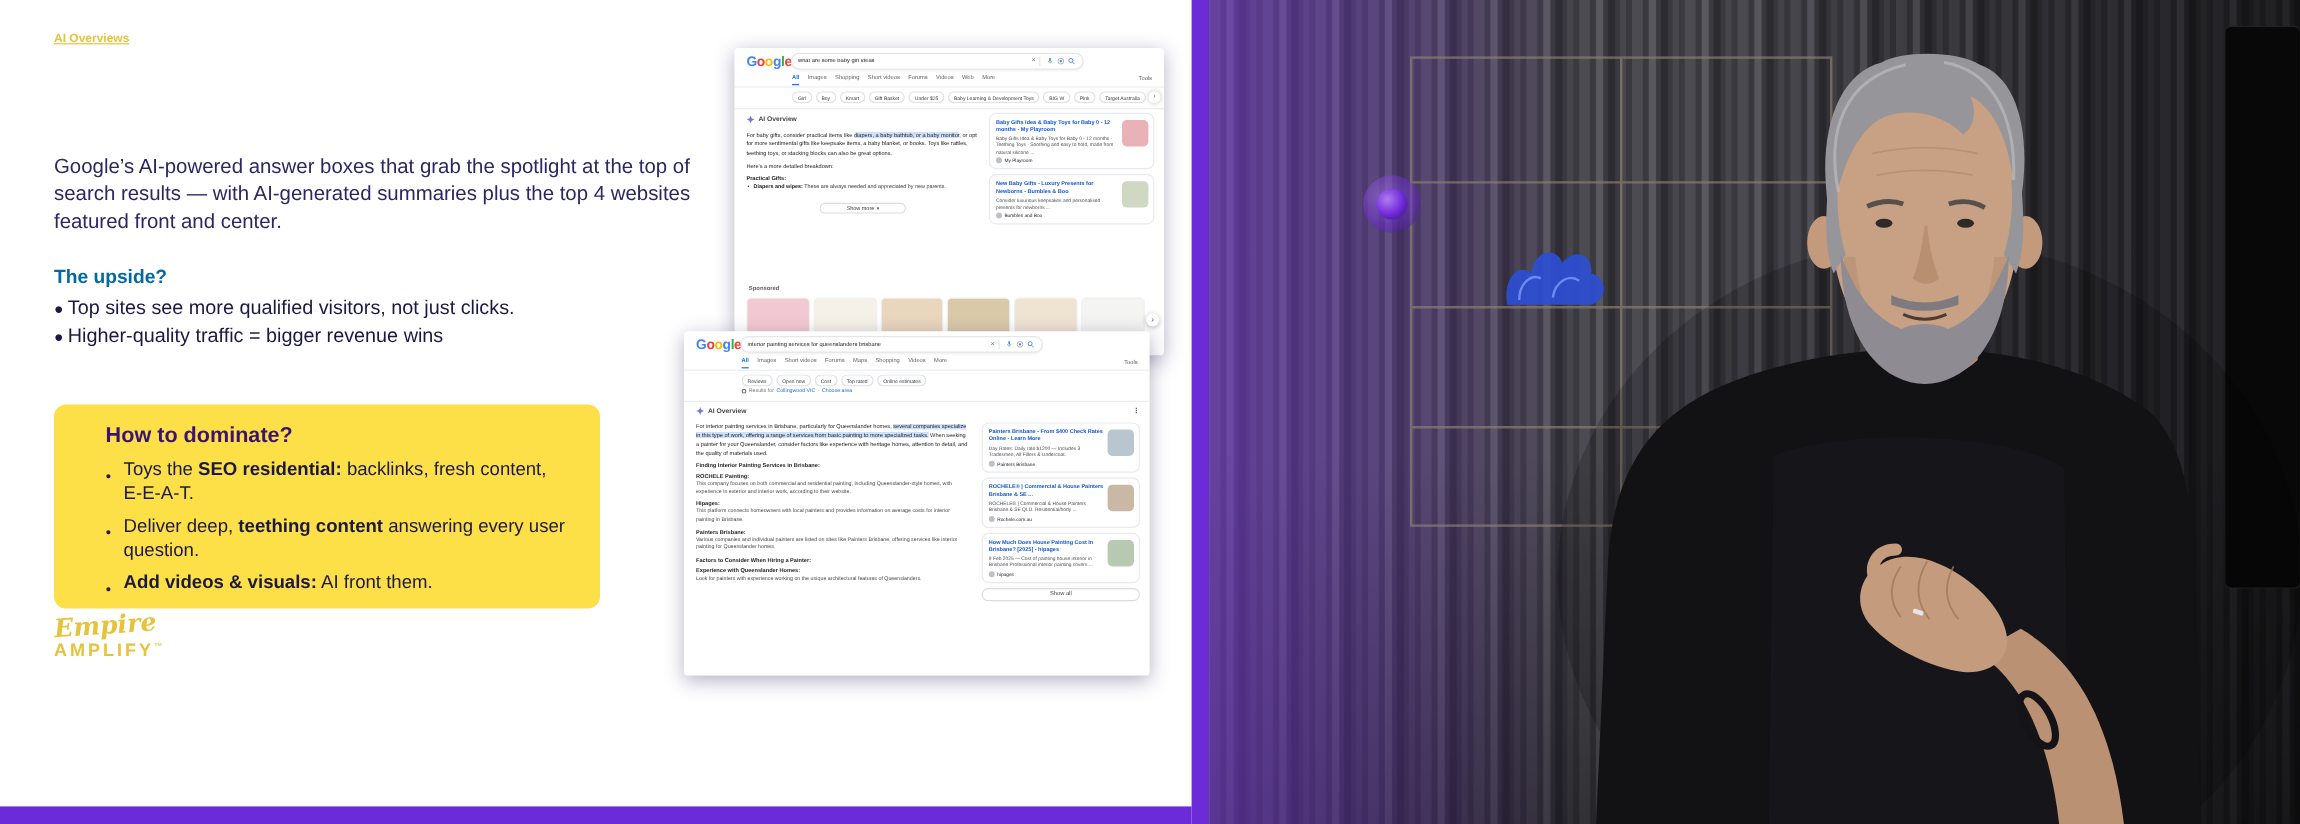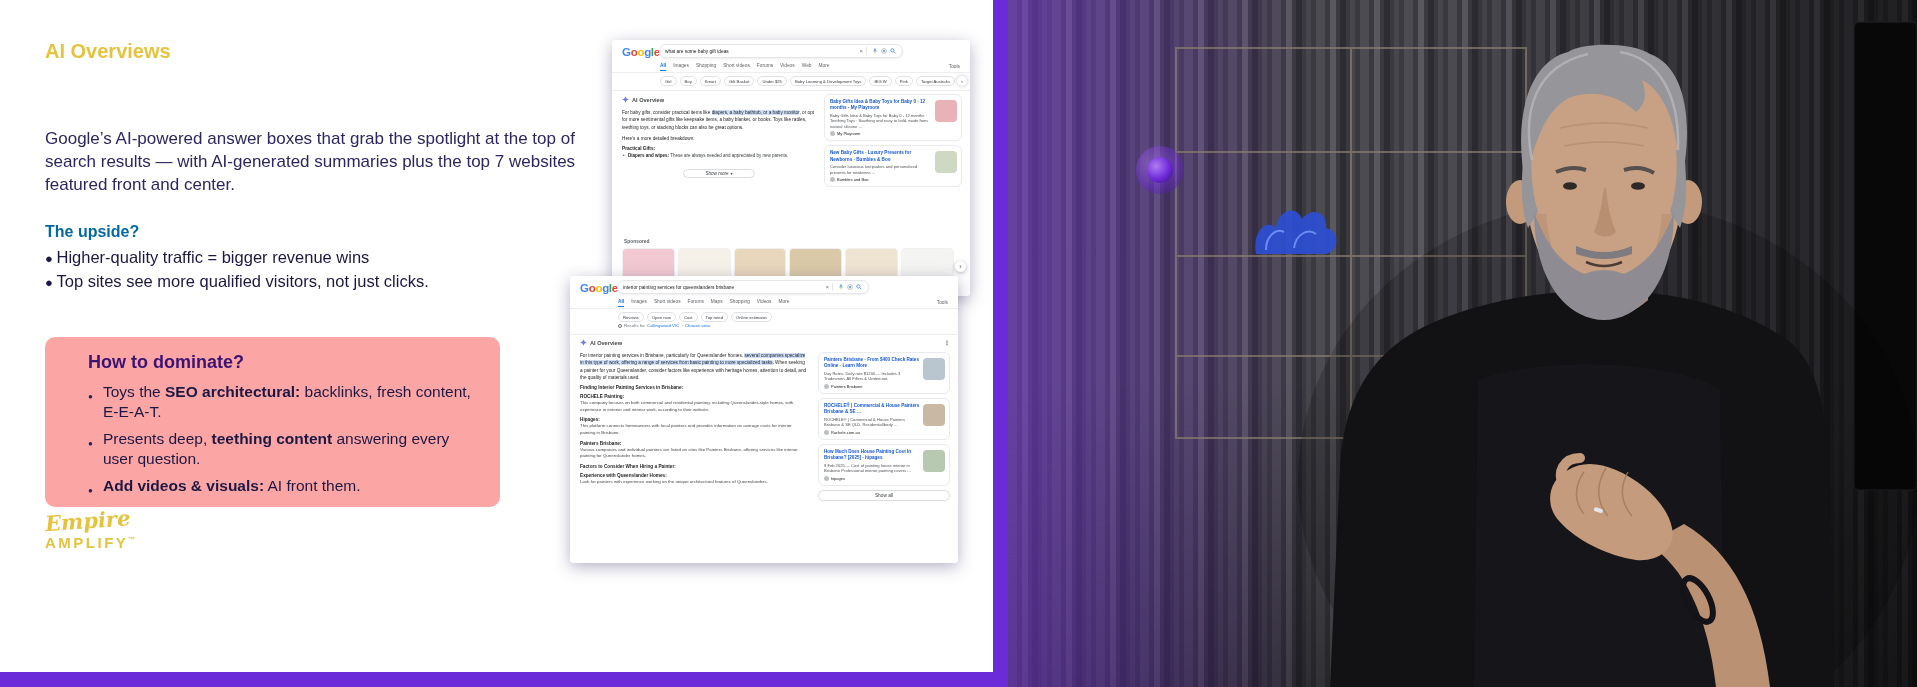--- a/index.html
+++ b/index.html
@@ -16,7 +16,7 @@
   .divider { position:absolute; left:993px; top:0; width:15px; height:687px; background:#6c2bd9; }
   .bottom-strip { position:absolute; left:0; top:672px; width:993px; height:15px; background:#6c2bd9; }
 
-  .eyebrow { position:absolute; left:45px; top:40px; font-size:20px; font-weight:700; color:#e6c33d; }
+  .eyebrow { position:absolute; left:45px; top:27px; font-size:10px; font-weight:700; color:#e6c33d;text-decoration:underline; }
   .title   { position:absolute; left:44px; top:62px; font-size:29px; font-weight:800; color:#3b1373; letter-spacing:.2px; }
   .intro   { position:absolute; left:45px; top:127px; width:552px; font-size:17px; line-height:23px; color:#2c2663; font-weight:500; }
   .upside-h{ position:absolute; left:45px; top:223px; font-size:16px; font-weight:800; color:#0369a1; }

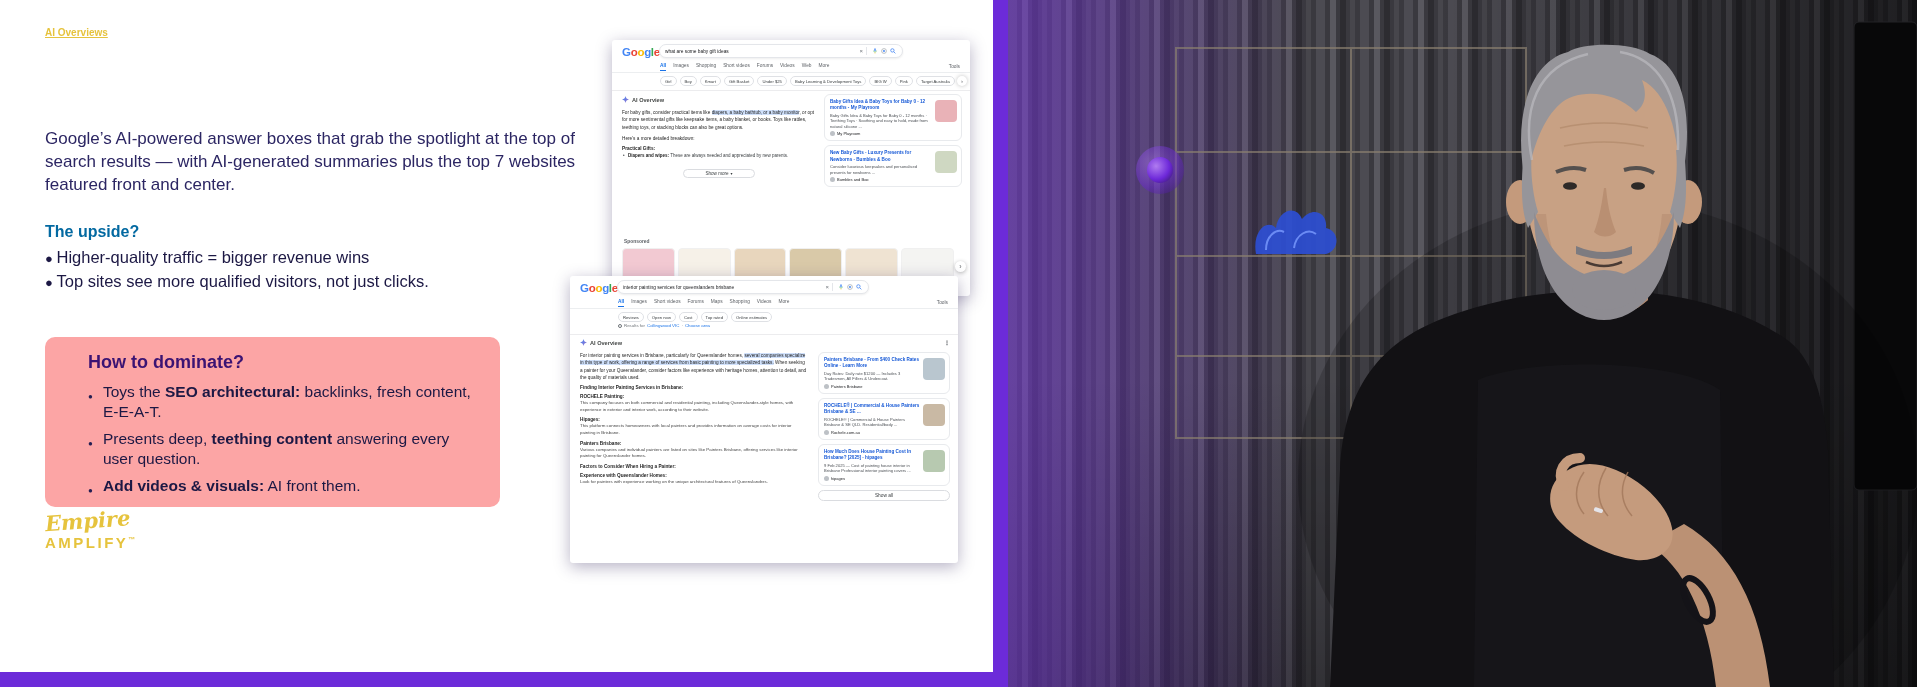--- a/index.html
+++ b/index.html
@@ -132,7 +132,7 @@
 
   <section class="slide">
     <div class="eyebrow">AI Overviews</div>
-    <p class="intro">Google’s AI-powered answer boxes that grab the spotlight at the top of search results — with AI-generated summaries plus the top 7 websites featured front and center.</p>
+    <p class="intro">Google’s AI-powered answer boxes that grab the spotlight at the top of search results — with AI-generated summaries plus the top 4 websites featured front and center.</p>
 
     <h2 class="upside-h">The upside?</h2>
     <ul class="upside">

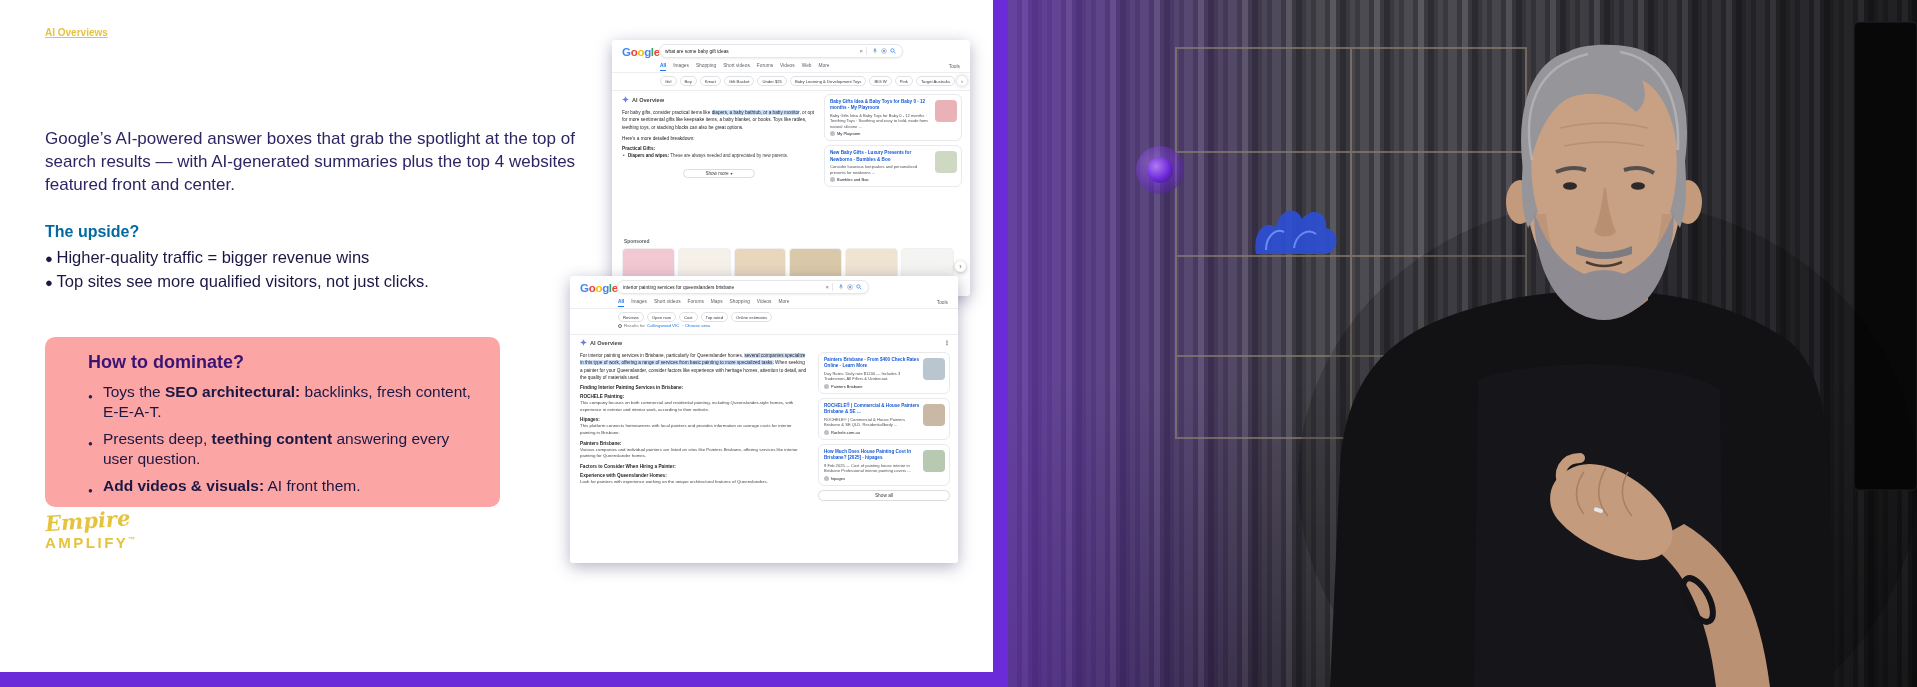--- a/index.html
+++ b/index.html
@@ -136,8 +136,8 @@
 
     <h2 class="upside-h">The upside?</h2>
     <ul class="upside">
+        <li>Top sites see more qualified visitors, not just clicks.</li>
         <li>Higher-quality traffic = bigger revenue wins</li>
-        <li>Top sites see more qualified visitors, not just clicks.</li>
       </ul>
 
     <div class="dominate">

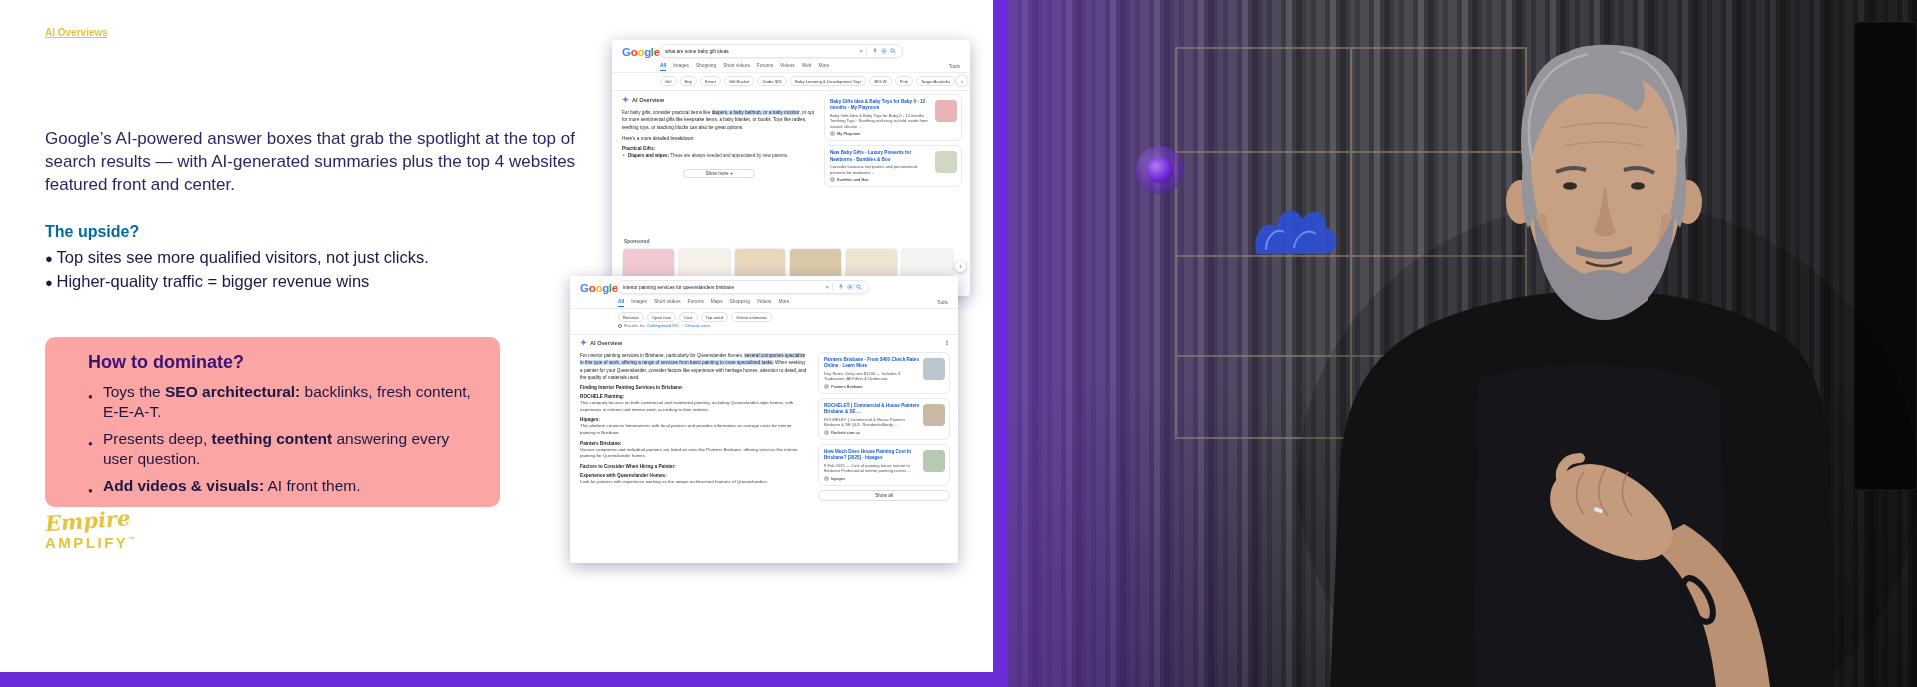--- a/index.html
+++ b/index.html
@@ -24,7 +24,7 @@
   .upside li { font-size:16.5px; line-height:23px; color:#1c1844; font-weight:500; }
   .upside li::before { content:"● "; font-size:13px; color:#1c1844; }
 
-  .dominate { position:absolute; left:45px; top:337px; width:455px; height:170px; background:#fca5a5; border-radius:10px; }
+  .dominate { position:absolute; left:45px; top:337px; width:455px; height:170px; background:#fde047; border-radius:10px; }
   .dom-h   { margin:15px 0 9px 43px; font-size:18px; font-weight:800; color:#3b1373; }
   .dom-list{ margin-left:58px; width:372px; list-style:none; }
   .dom-list li { position:relative; font-size:15.5px; line-height:20px; color:#1c1844; margin-bottom:7px; }

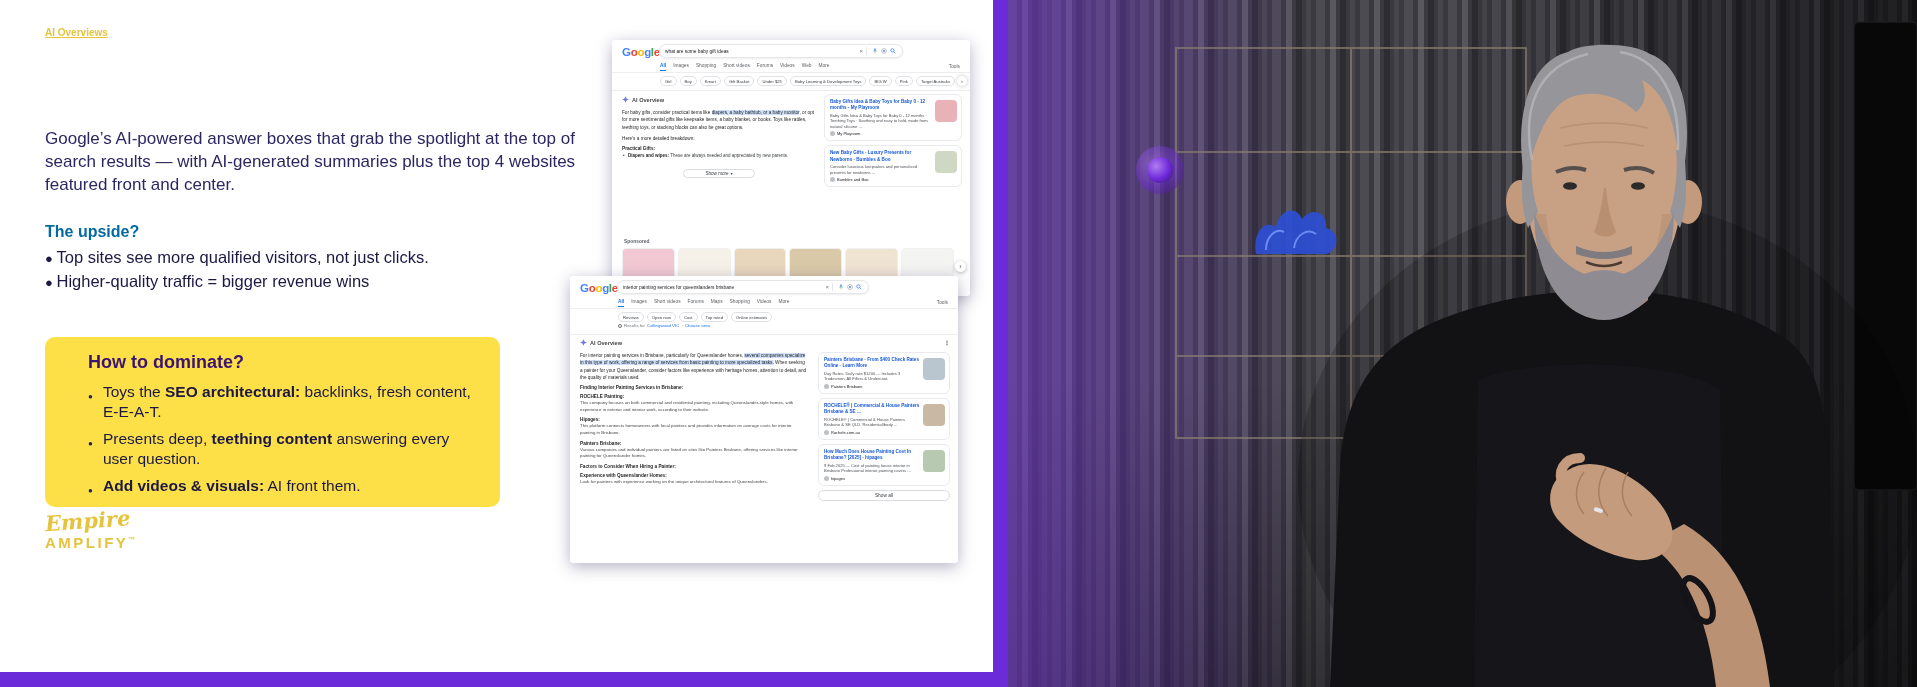--- a/index.html
+++ b/index.html
@@ -143,7 +143,7 @@
     <div class="dominate">
       <h3 class="dom-h">How to dominate?</h3>
       <ul class="dom-list">
-          <li><span>Toys the </span><b>SEO architectural:</b><span> backlinks, fresh content, E-E-A-T.</span></li>
+          <li><span>Toys the </span><b>SEO residential:</b><span> backlinks, fresh content, E-E-A-T.</span></li>
           <li><span>Presents deep, </span><b>teething content</b><span> answering every user question.</span></li>
           <li><span></span><b>Add videos &amp; visuals:</b><span>  AI front them.</span></li>
         </ul>

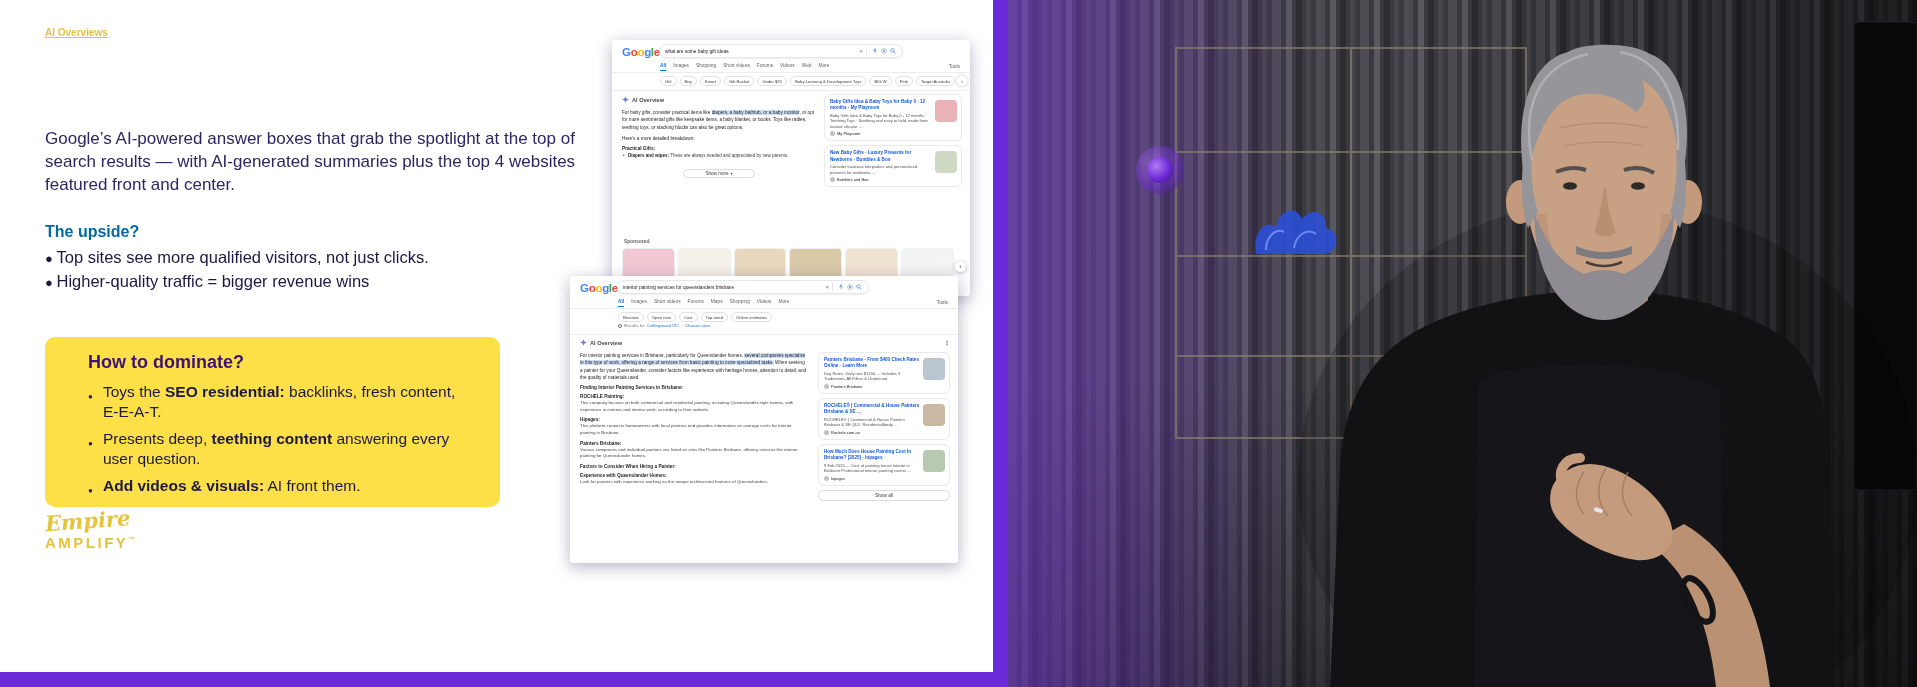--- a/index.html
+++ b/index.html
@@ -144,7 +144,7 @@
       <h3 class="dom-h">How to dominate?</h3>
       <ul class="dom-list">
           <li><span>Toys the </span><b>SEO residential:</b><span> backlinks, fresh content, E-E-A-T.</span></li>
-          <li><span>Presents deep, </span><b>teething content</b><span> answering every user question.</span></li>
+          <li><span>Deliver deep, </span><b>teething content</b><span> answering every user question.</span></li>
           <li><span></span><b>Add videos &amp; visuals:</b><span>  AI front them.</span></li>
         </ul>
     </div>

